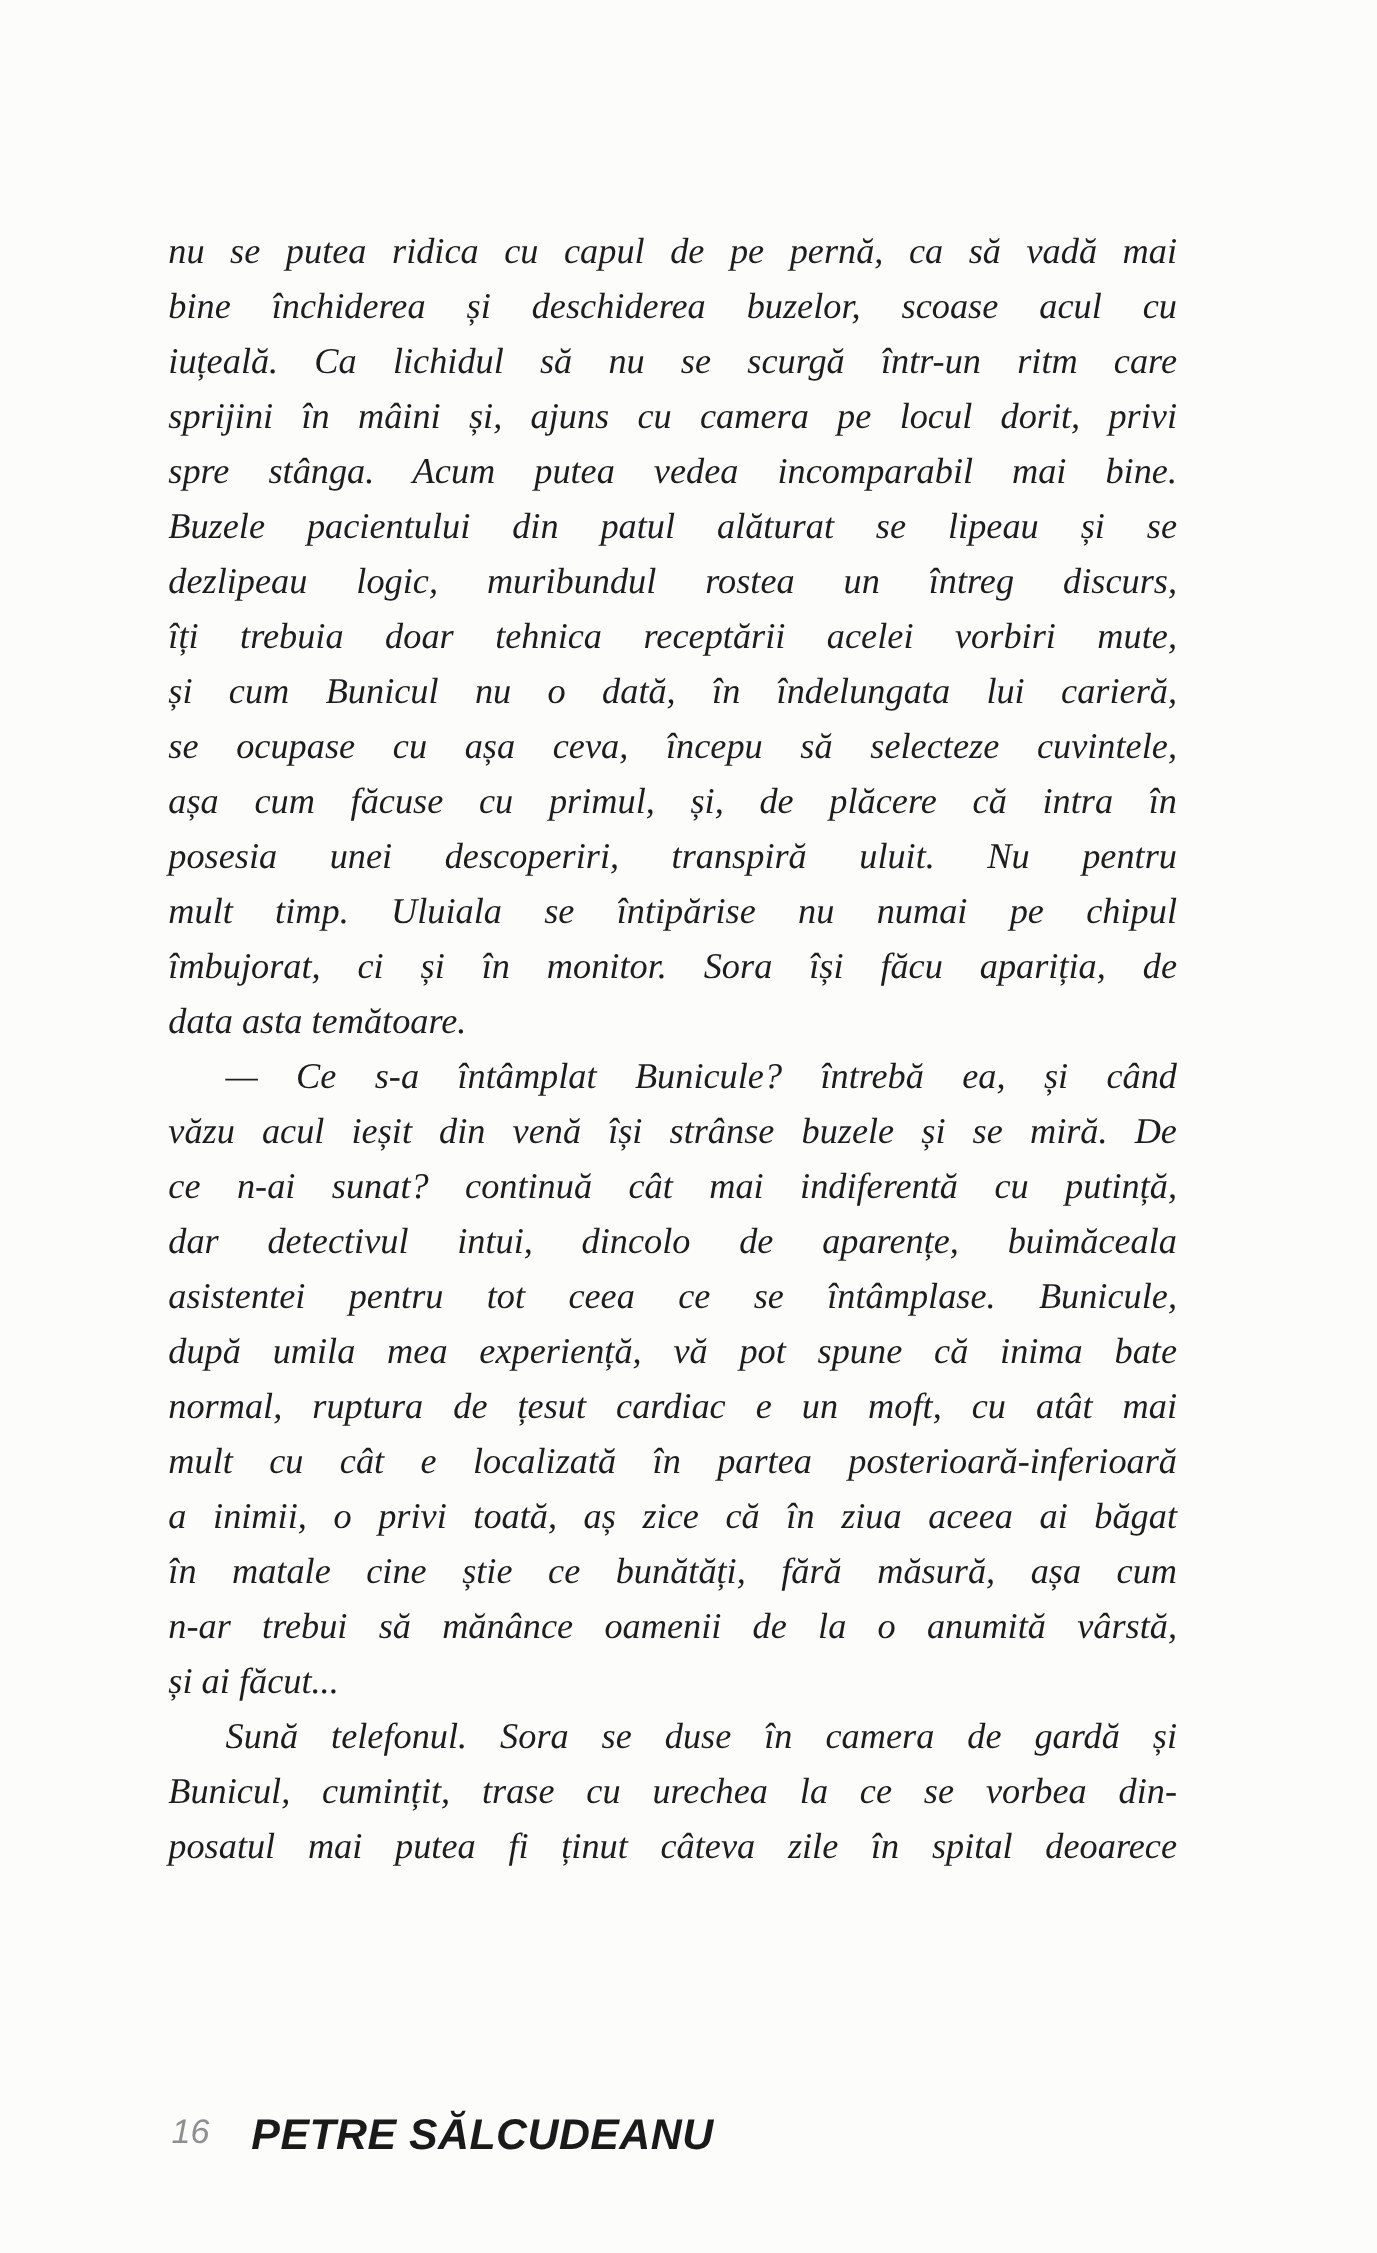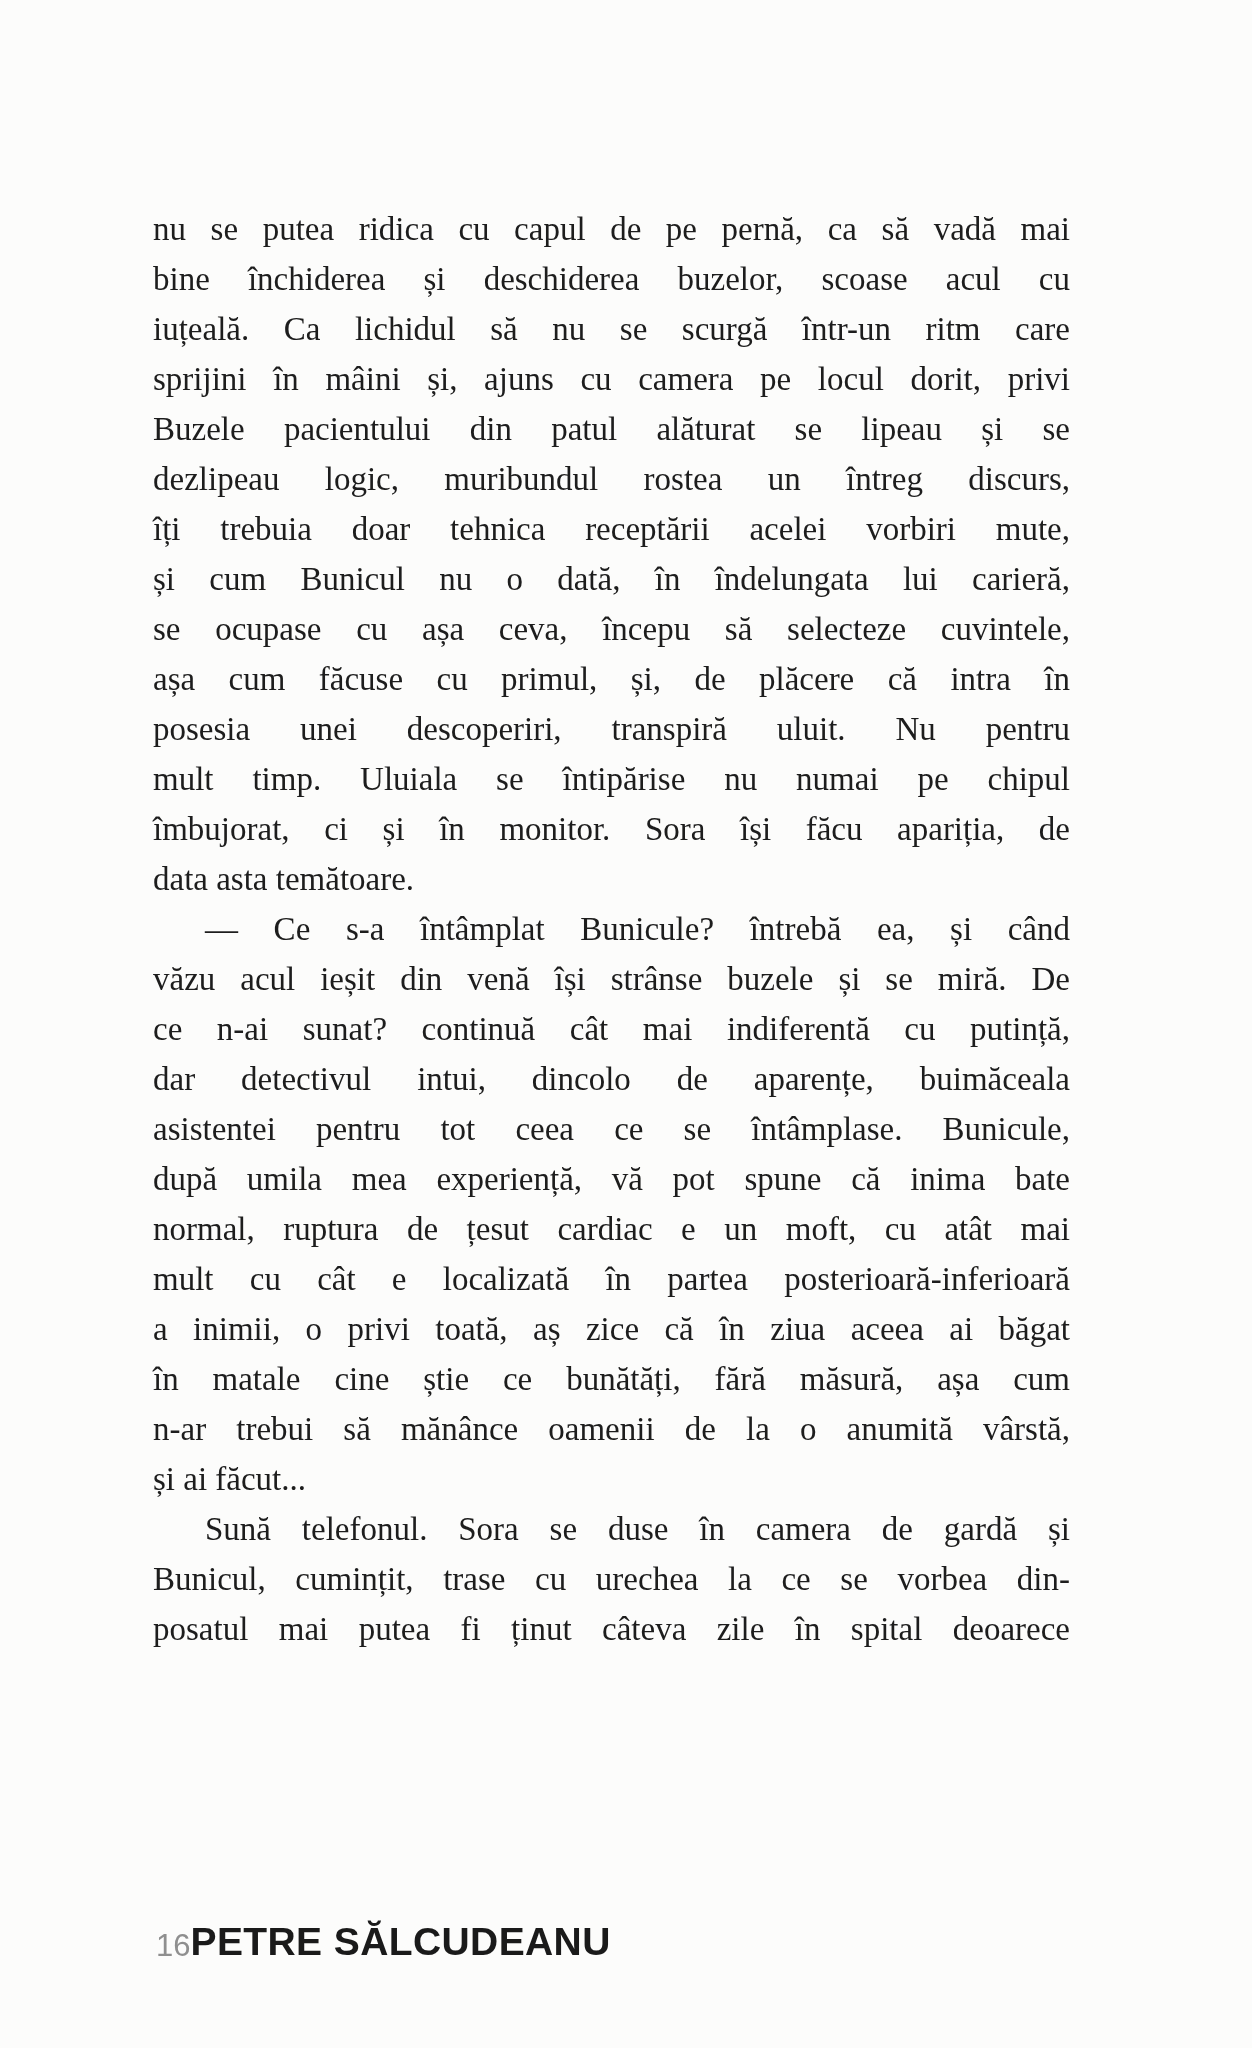--- a/index.html
+++ b/index.html
@@ -9,6 +9,7 @@
     height: 2048px;
     background: var(--page-bg, #fcfcfb);
     overflow: hidden;
+    font-style: italic;
   }
   .text-block {
     position: absolute;

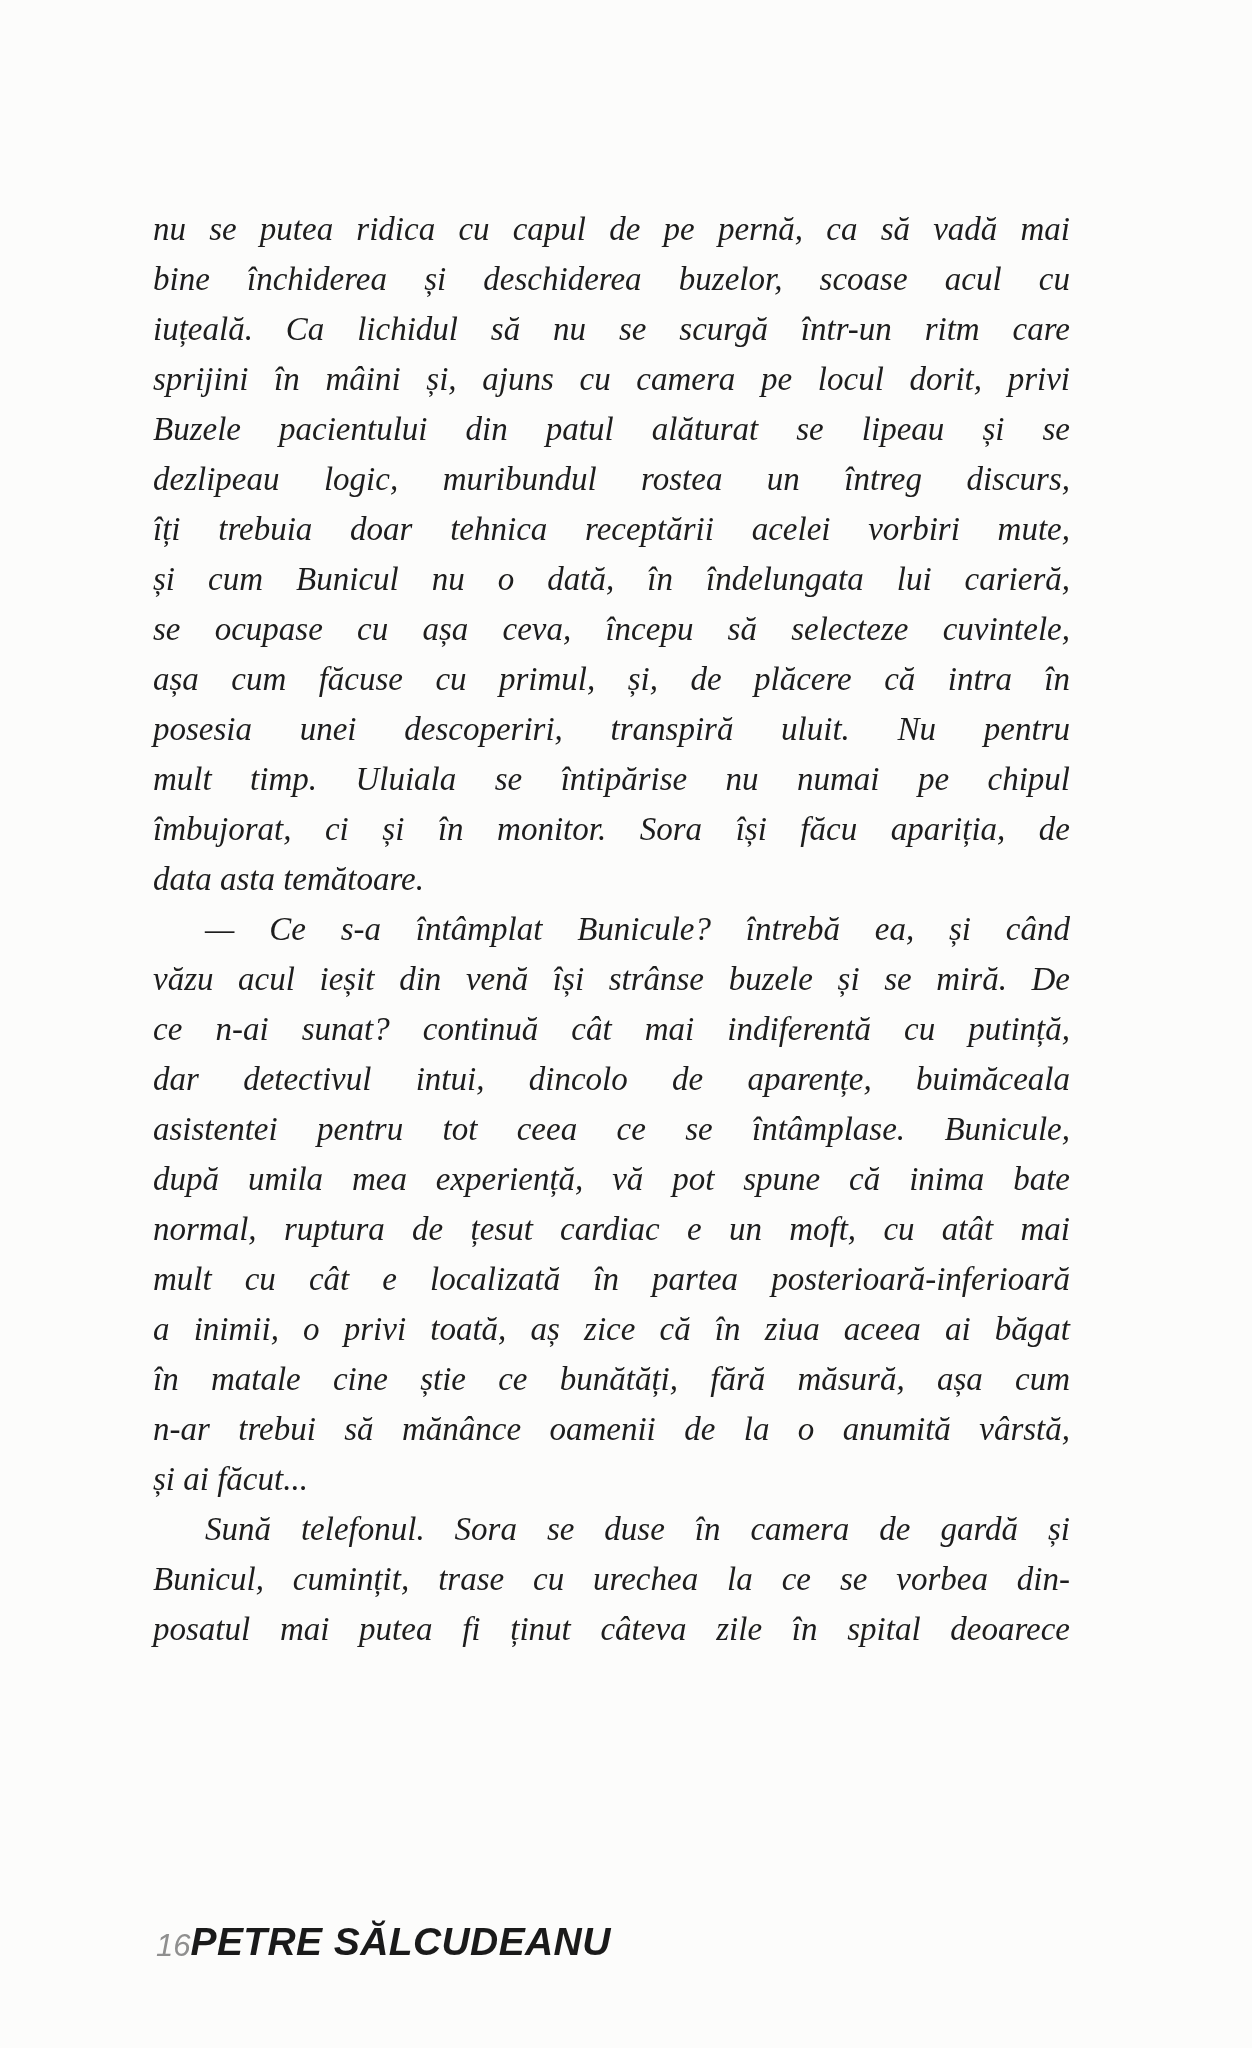--- a/index.html
+++ b/index.html
@@ -62,6 +62,7 @@
       <div class="line" style="">bine închiderea și deschiderea buzelor, scoase acul cu</div>
       <div class="line" style="">iuțeală. Ca lichidul să nu se scurgă într-un ritm care</div>
       <div class="line" style="">sprijini în mâini și, ajuns cu camera pe locul dorit, privi</div>
+      <div class="line" style="">spre stânga. Acum putea vedea incomparabil mai bine.</div>
       <div class="line" style="">Buzele pacientului din patul alăturat se lipeau și se</div>
       <div class="line" style="">dezlipeau logic, muribundul rostea un întreg discurs,</div>
       <div class="line" style="">îți trebuia doar tehnica receptării acelei vorbiri mute,</div>

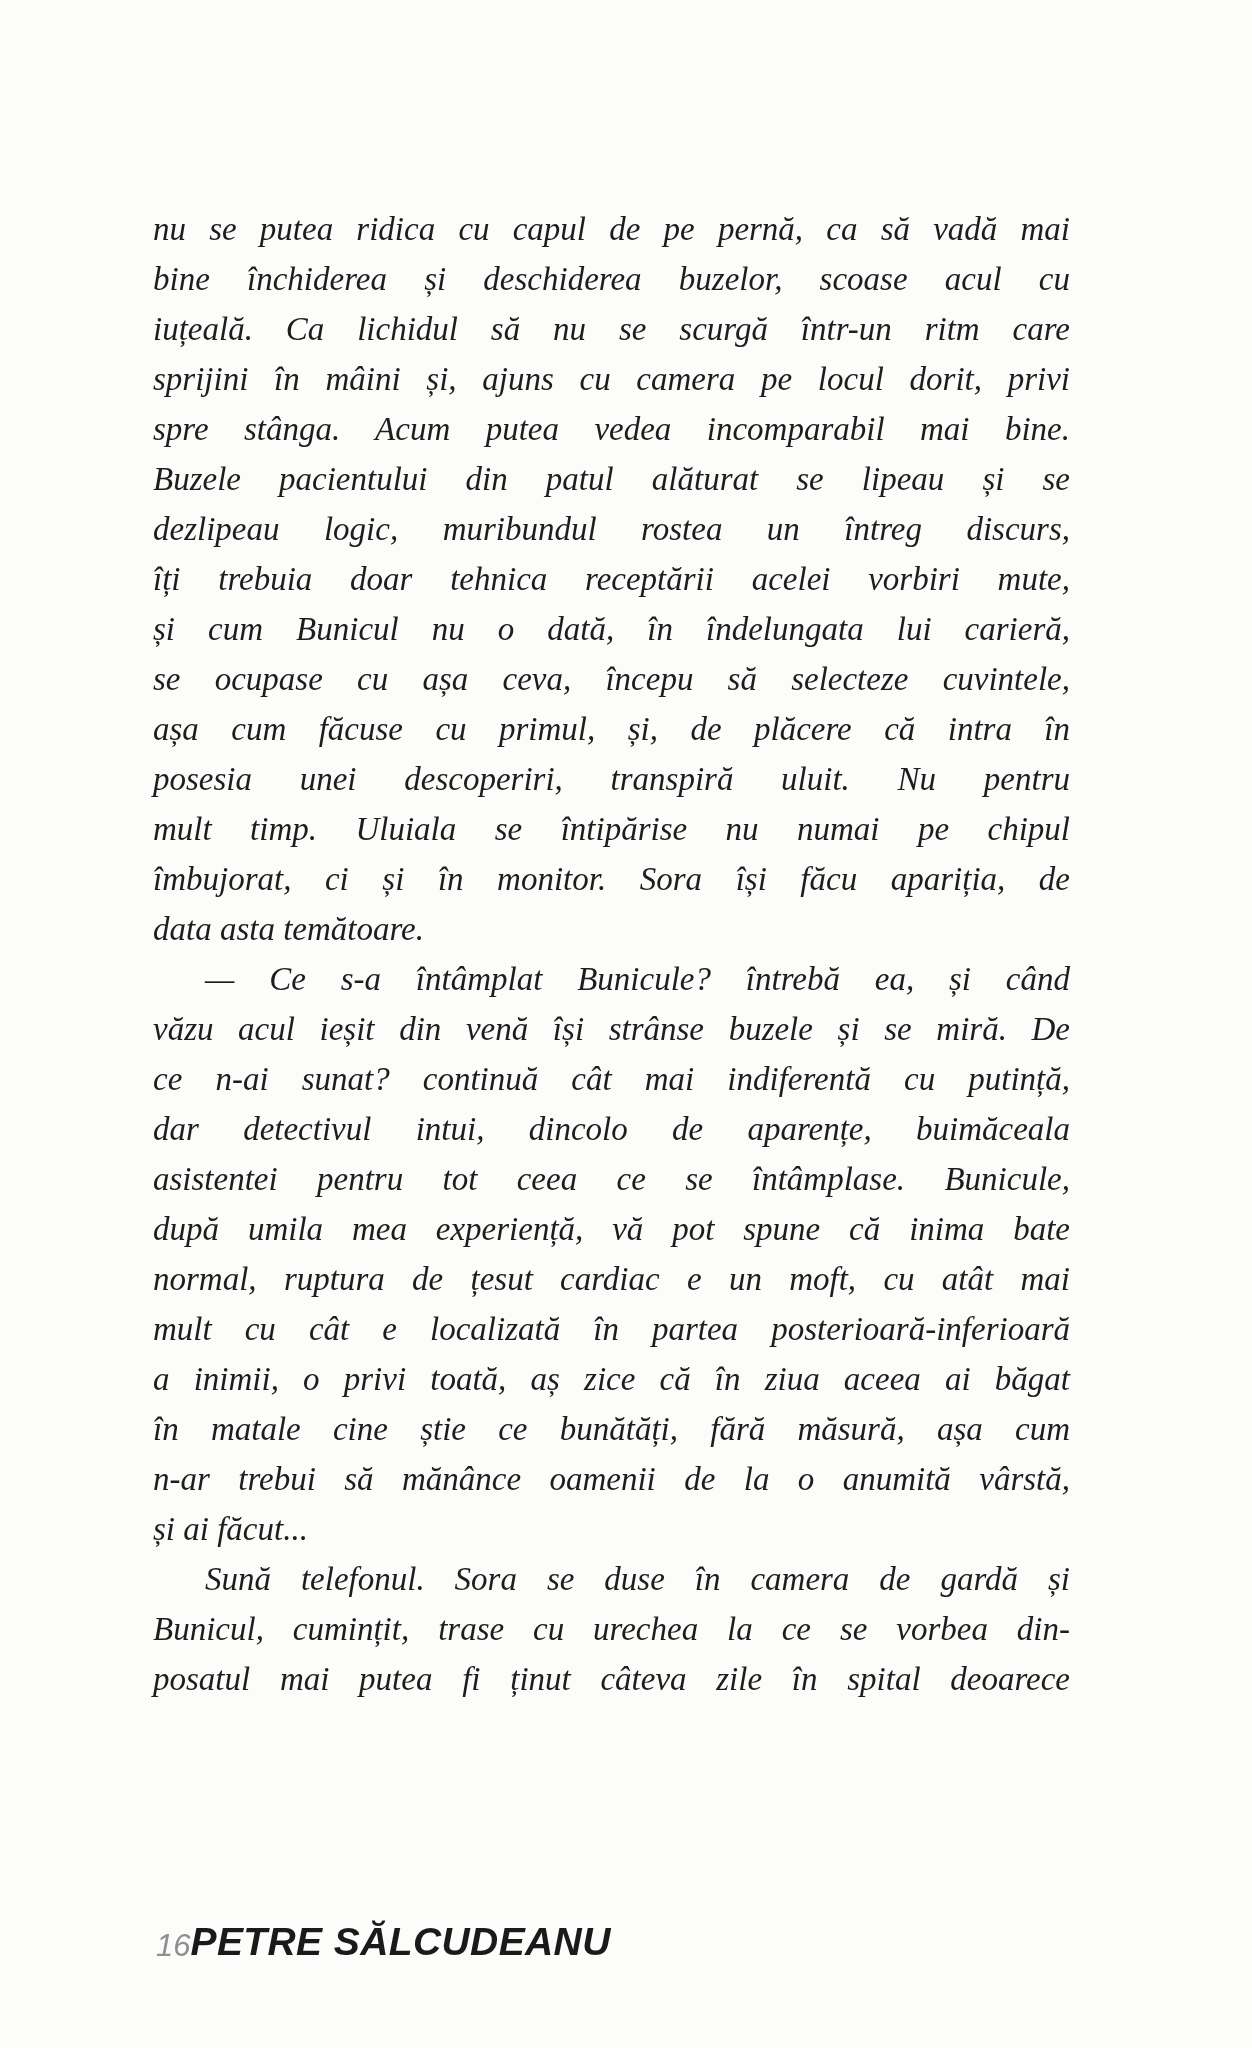--- a/index.html
+++ b/index.html
@@ -37,7 +37,8 @@
     left: 156px;
     top: 1920px;
     display: flex;
-    align-items: flex-end;
+    align-items: flex-start;
+    gap: 38px;
   }
   .pagenum {
     font-family: "Liberation Sans", "DejaVu Sans", sans-serif;

